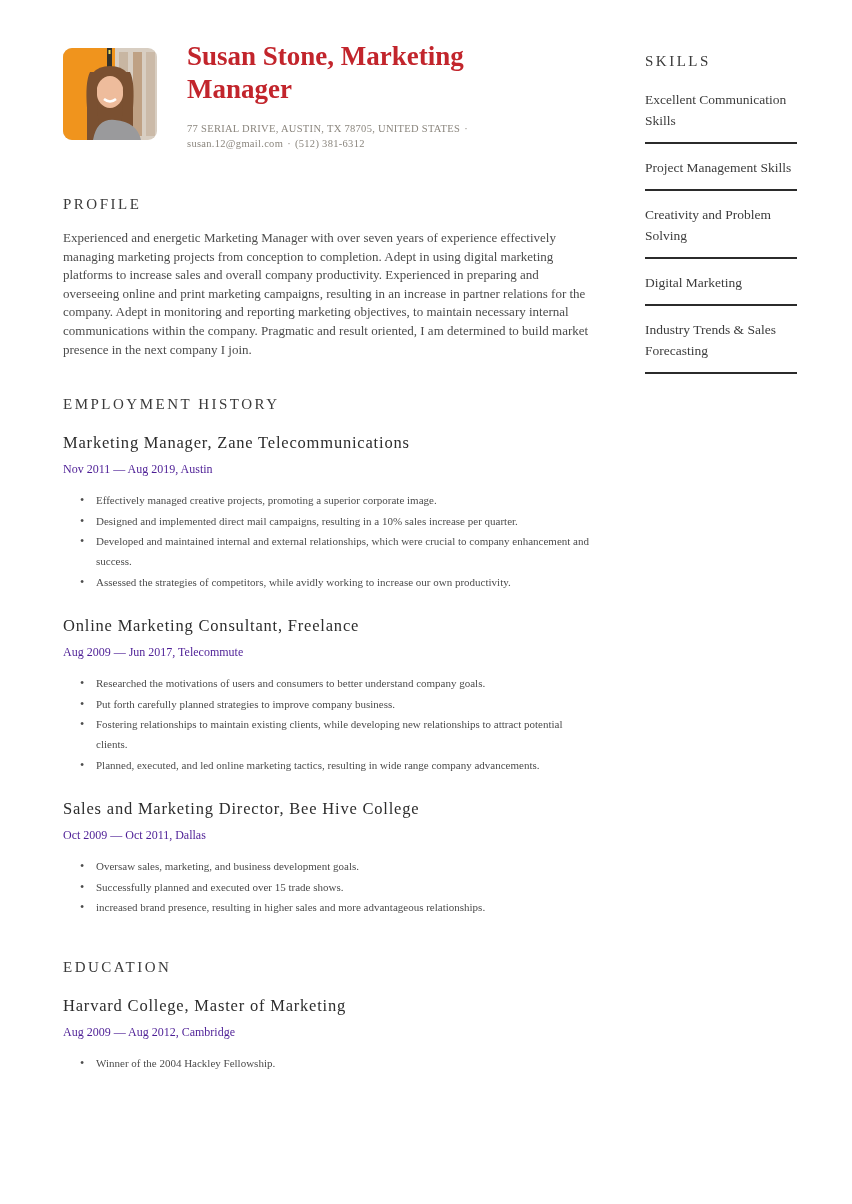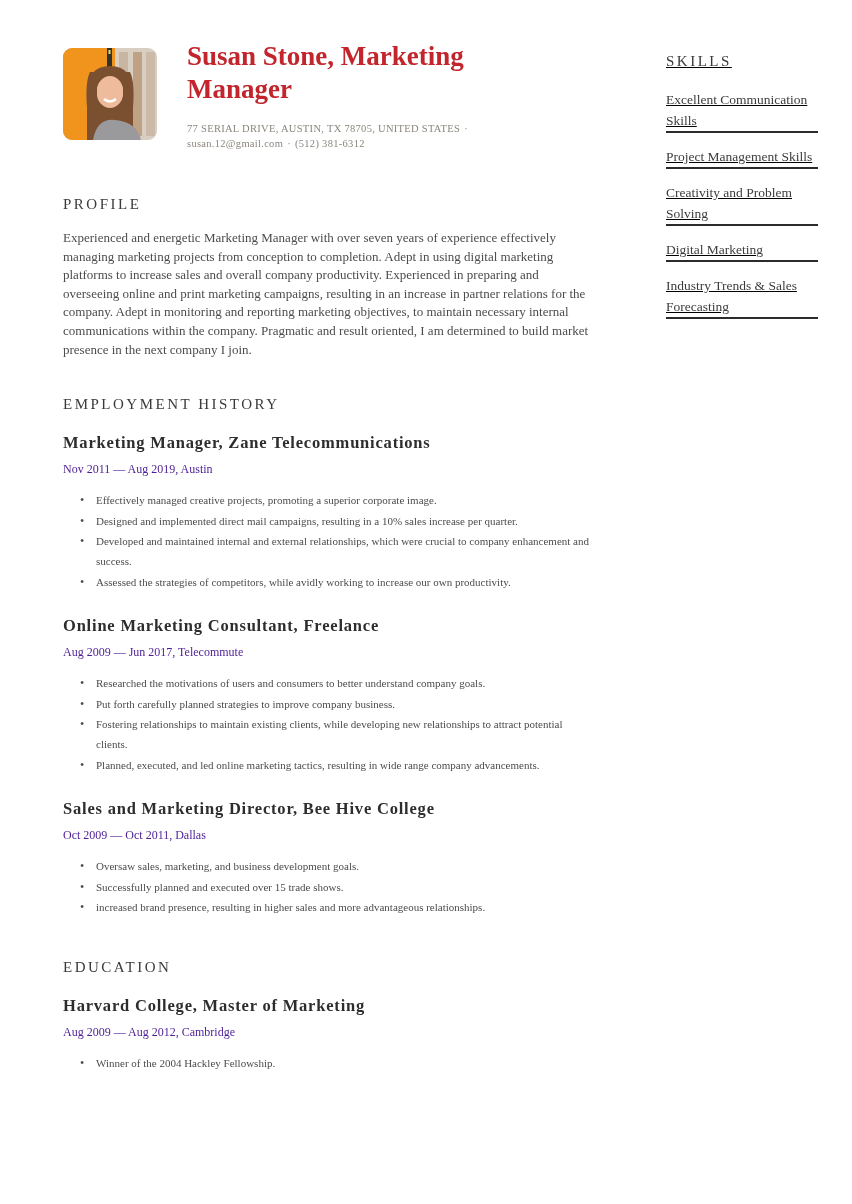--- a/index.html
+++ b/index.html
@@ -52,9 +52,8 @@
   }
   .sidebar {
     position: absolute;
-    left: 666px; top: 53px;
+    left: 645px; top: 53px;
     width: 152px;
-    text-decoration: underline;
   }
 
   

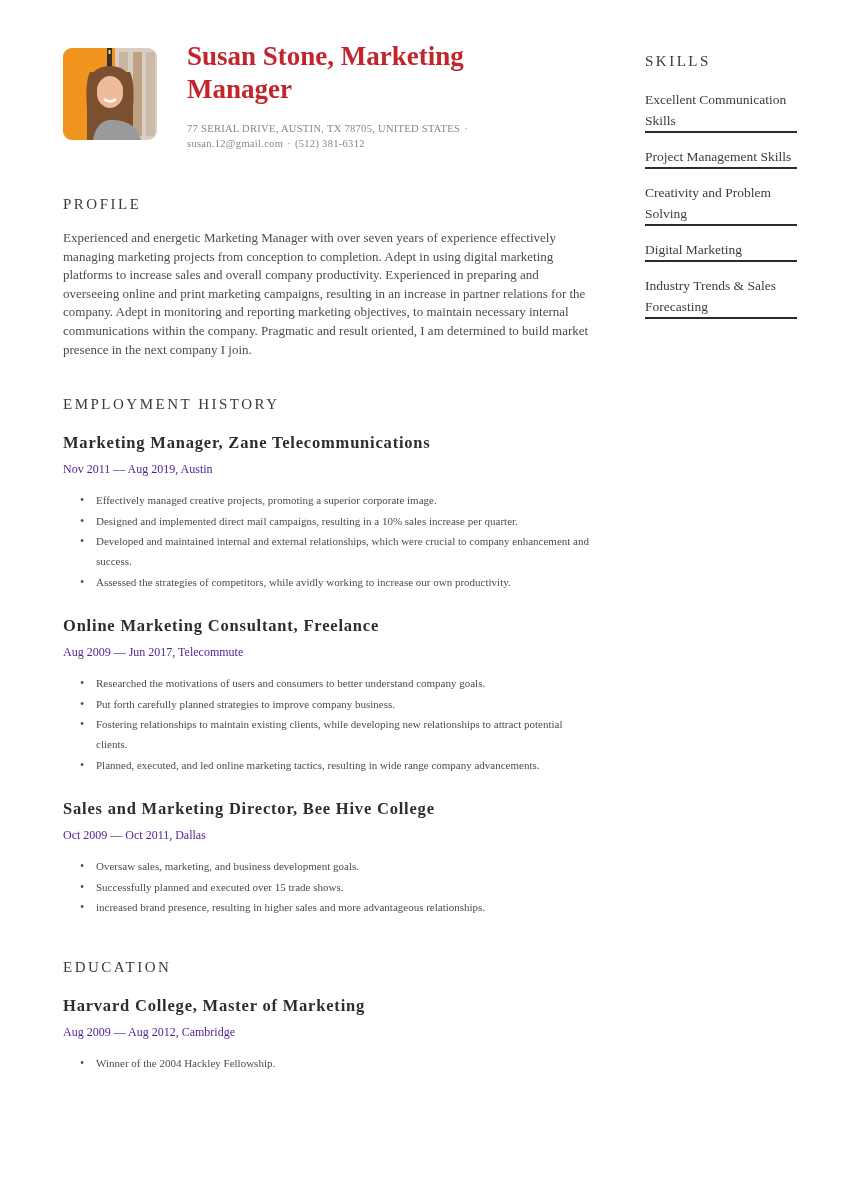--- a/index.html
+++ b/index.html
@@ -121,6 +121,7 @@
     font-size: 13.5px;
     line-height: 21px;
     color: #3c3c3c;
+    padding-bottom: 11px;
     margin-bottom: 13px;
     border-bottom: 2px solid #2b2b2b;
   }

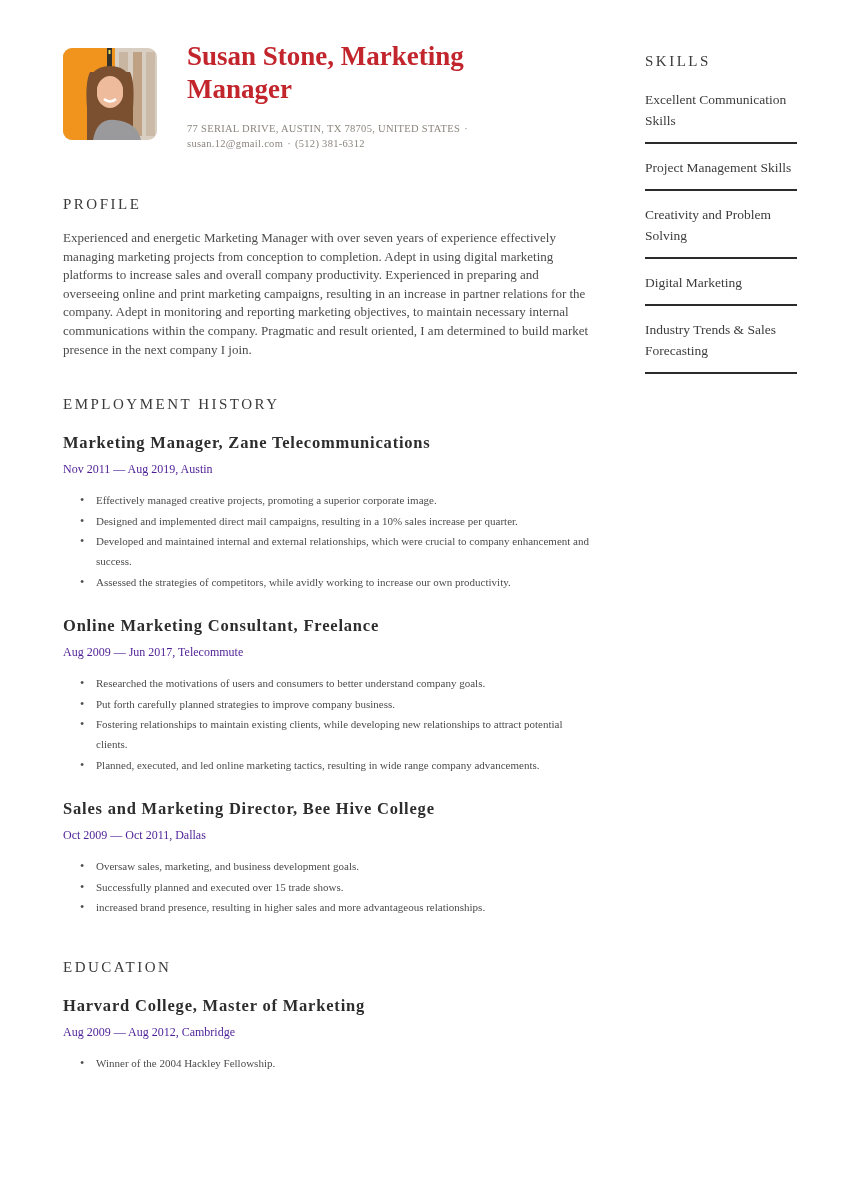--- a/index.html
+++ b/index.html
@@ -81,7 +81,7 @@
   .entry-title {
     margin: 0;
     font-size: 16.5px;
-    font-weight: bold;
+    font-weight: normal;
     letter-spacing: 0.8px;
     color: #2d2d2d;
   }

